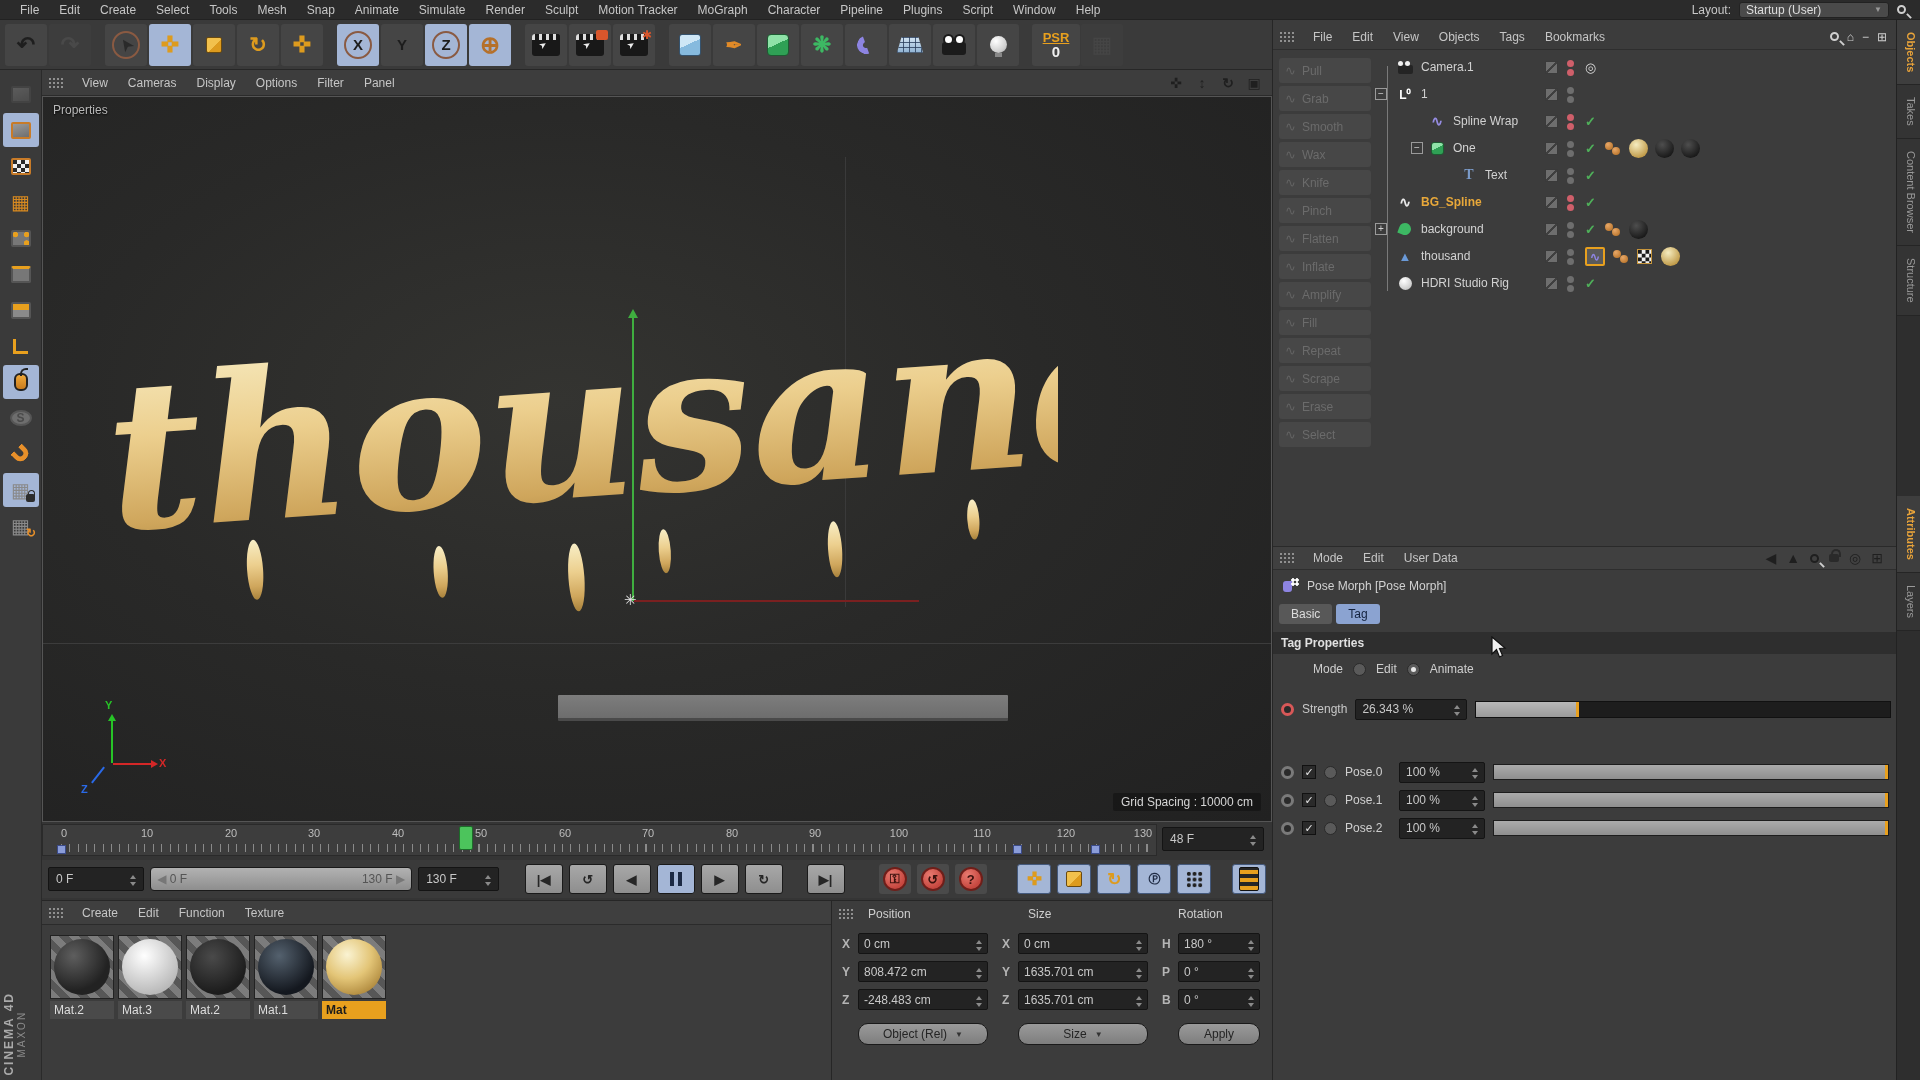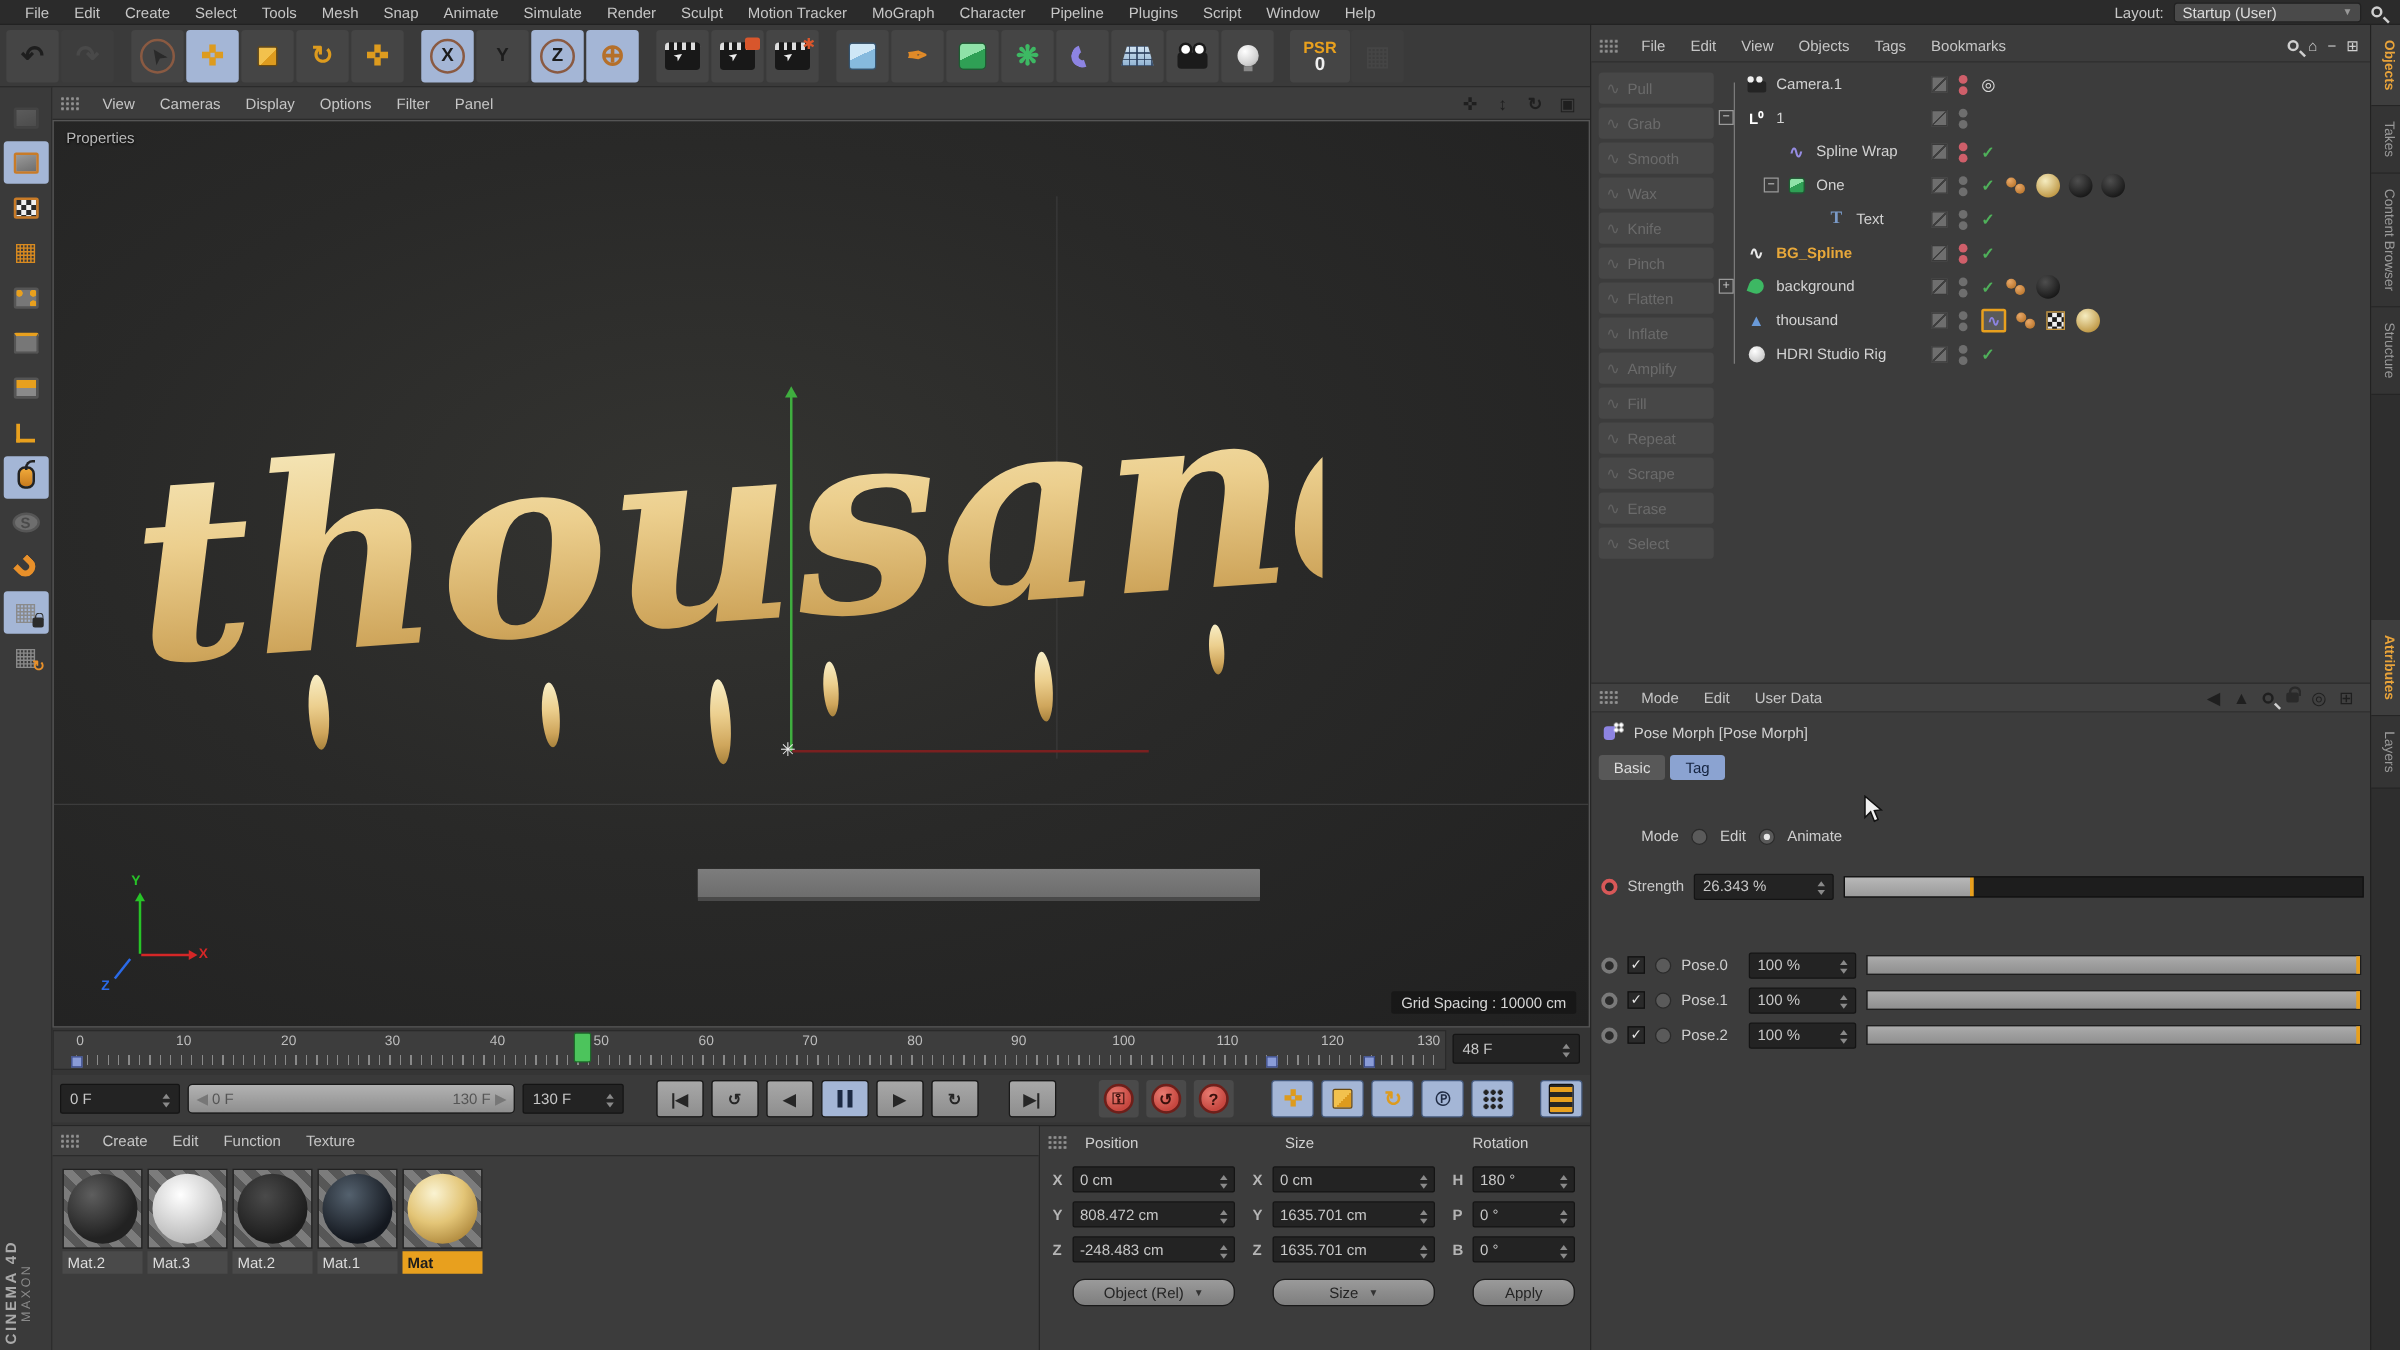--- a/index.html
+++ b/index.html
@@ -62,7 +62,7 @@
   .bulbicon::after{content:"";position:absolute;left:5px;bottom:-4px;width:7px;height:4px;background:#888;}
   .psr{width:48px;height:42px;background:#454545;border-radius:3px;display:flex;flex-direction:column;
        align-items:center;justify-content:center;line-height:1;}
-  .psr .p1{color:#e8a01e;font-weight:bold;font-size:13px;}
+  .psr .p1{color:#e8a01e;font-weight:bold;font-size:13px;text-decoration:underline;}
   .psr .p2{color:#f0f0f0;font-weight:bold;font-size:15px;}
   .latticeicon{font-size:22px;color:#5c5c5c;}
   .latticeicon::before{content:"▦";}

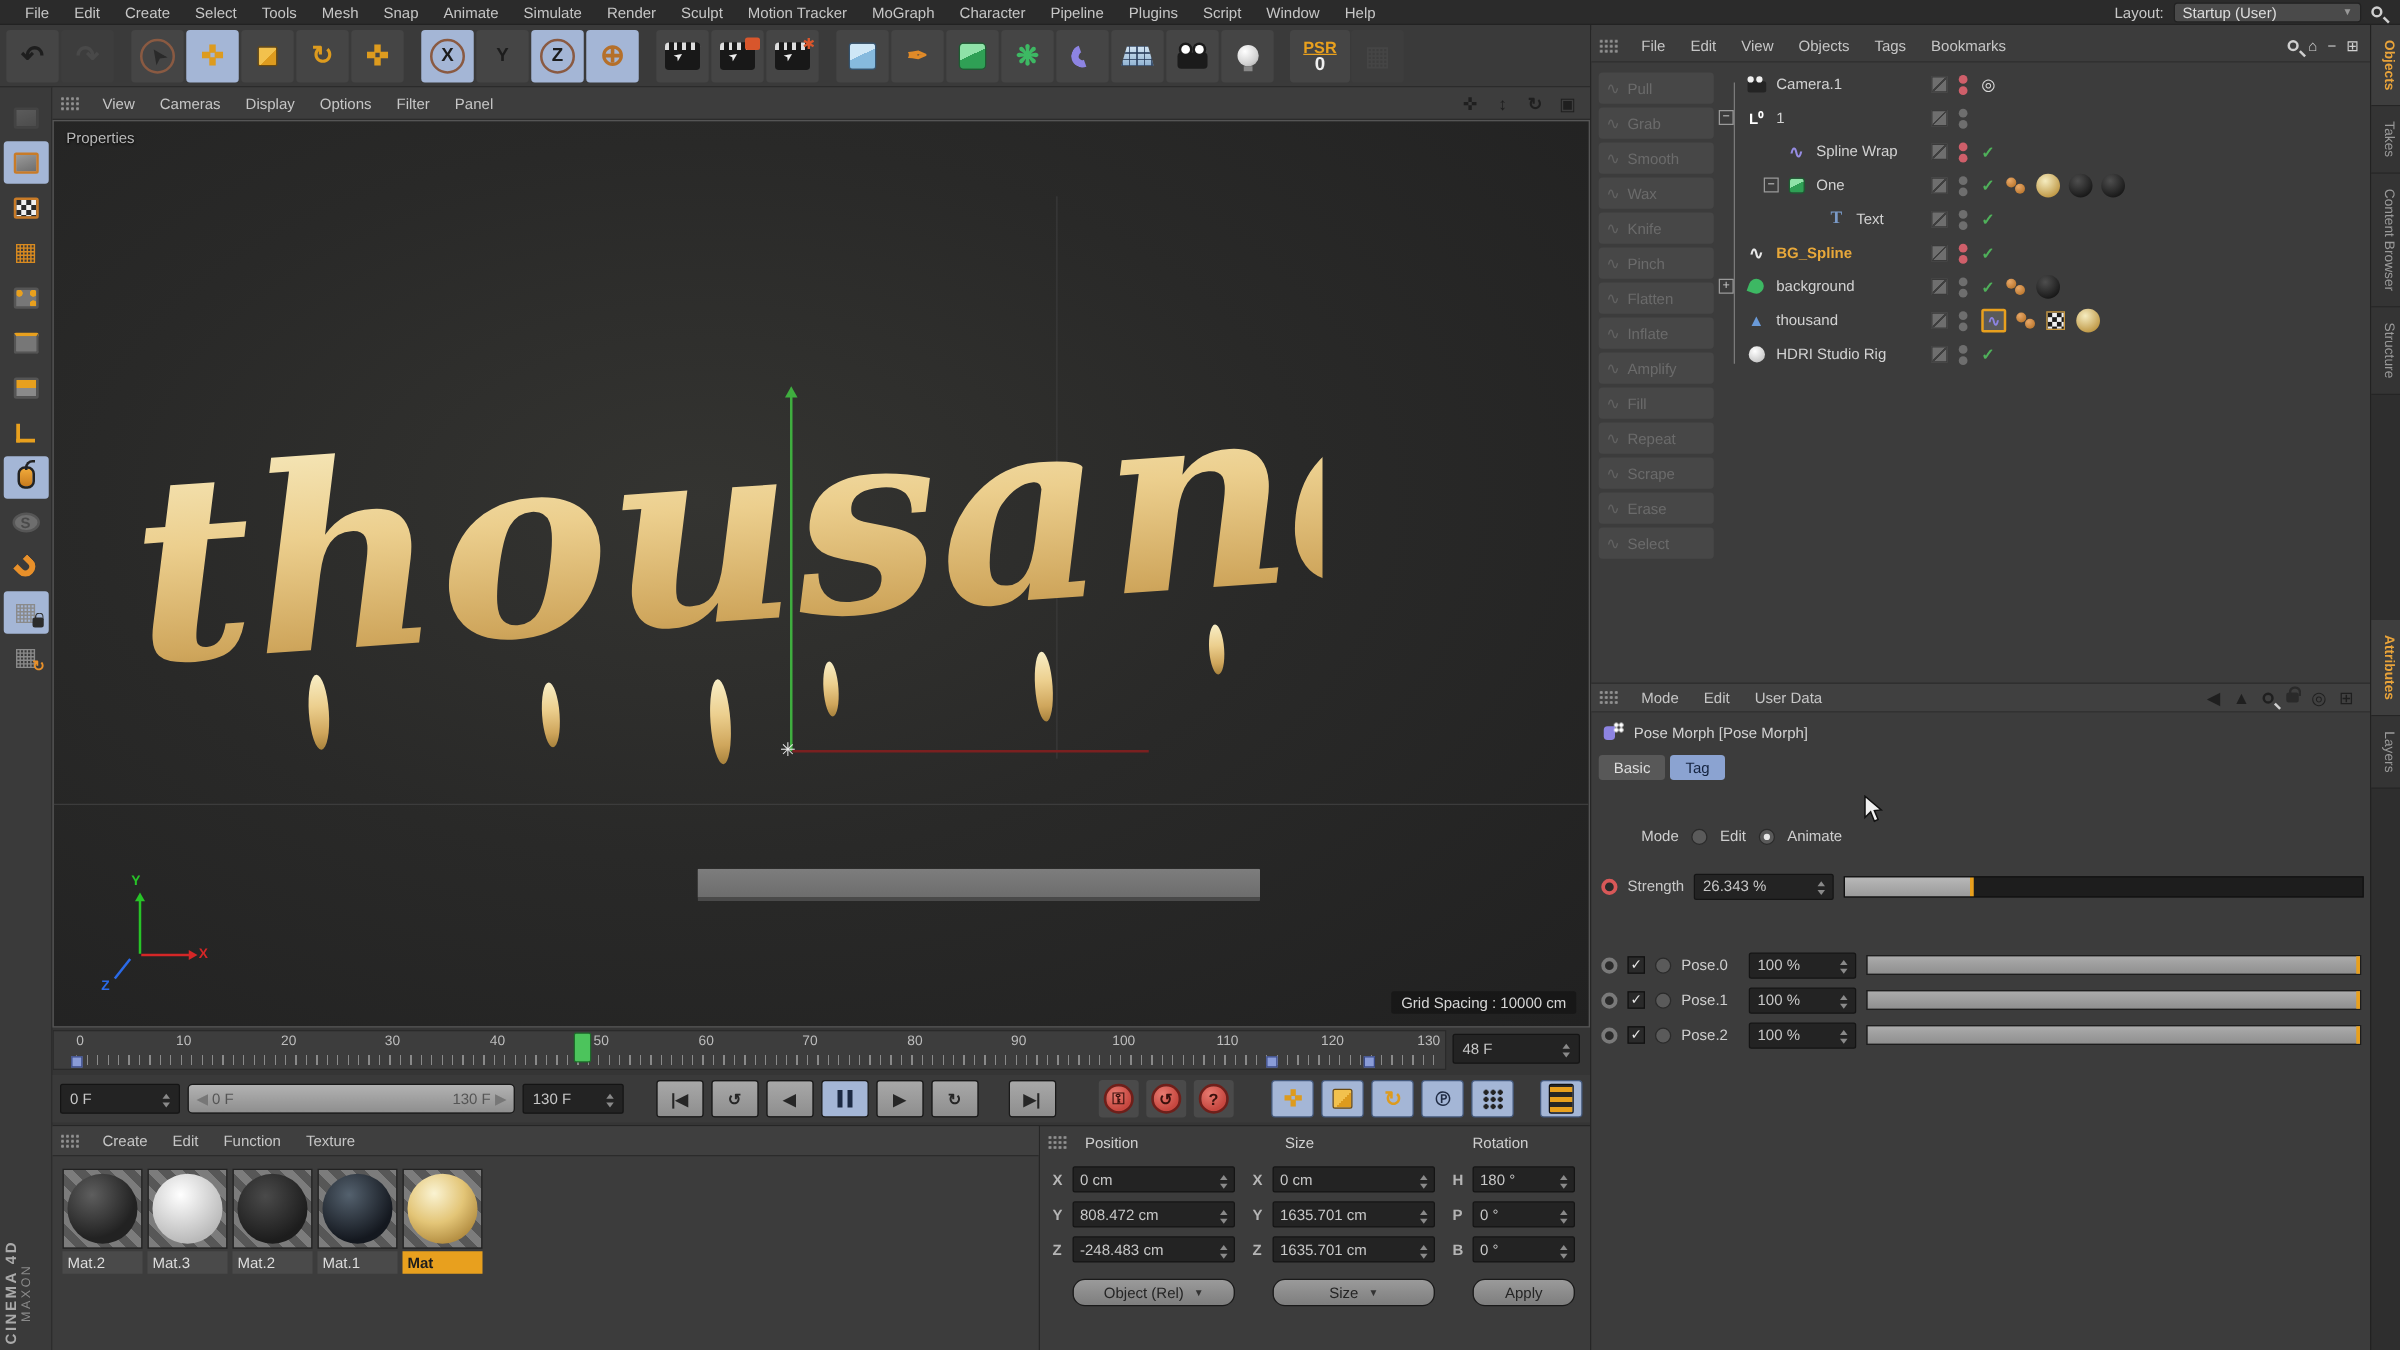--- a/index.html
+++ b/index.html
@@ -969,6 +969,9 @@
       <span class="atab on">Tag</span>
     </div>
 
+    <div class="asection">
+      <span>Tag Properties</span>
+    </div>
 
     <div class="amode">
       <span>Mode</span>

